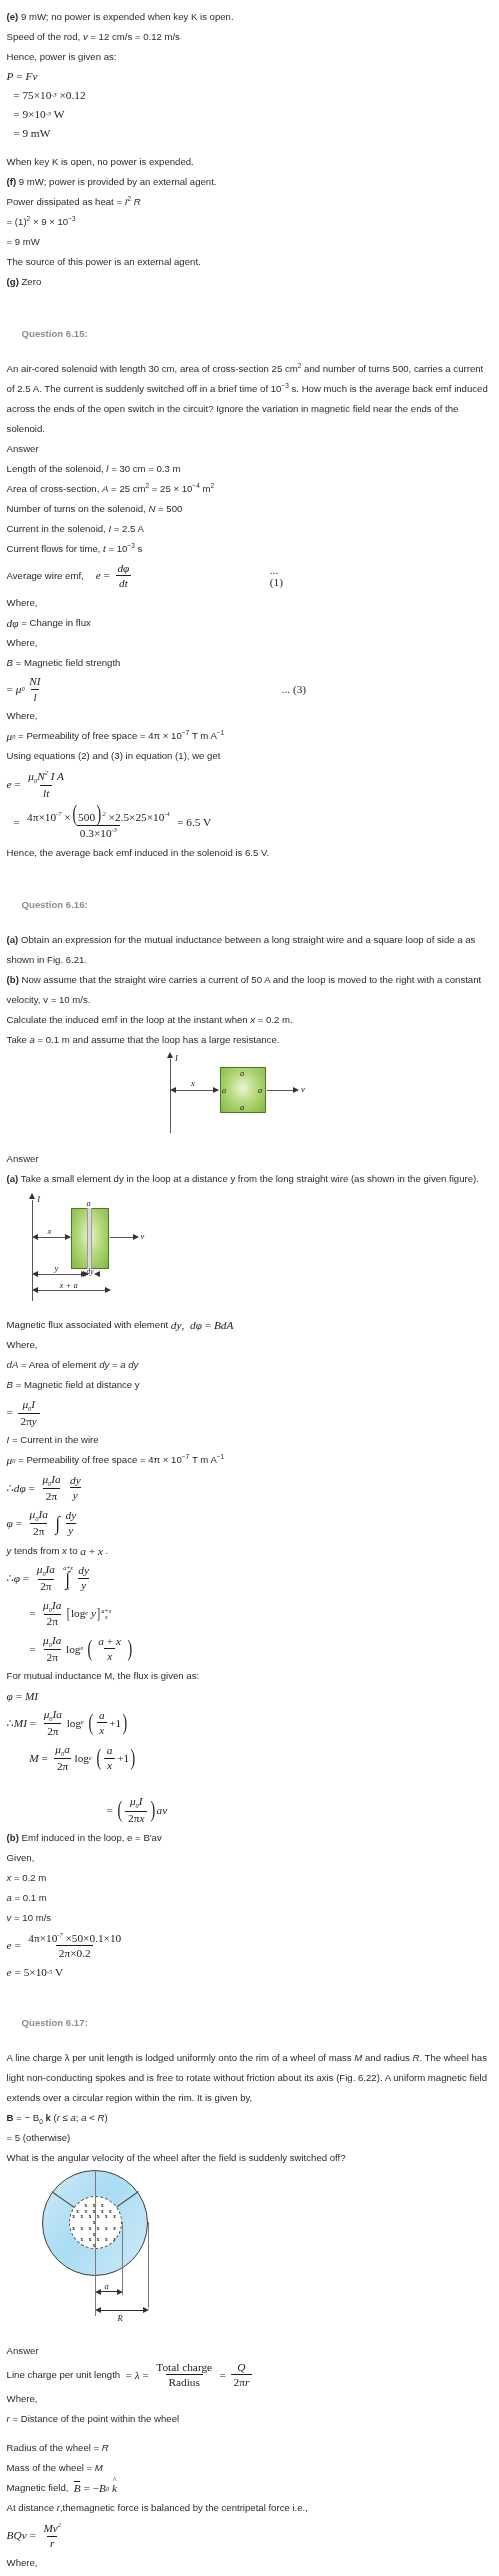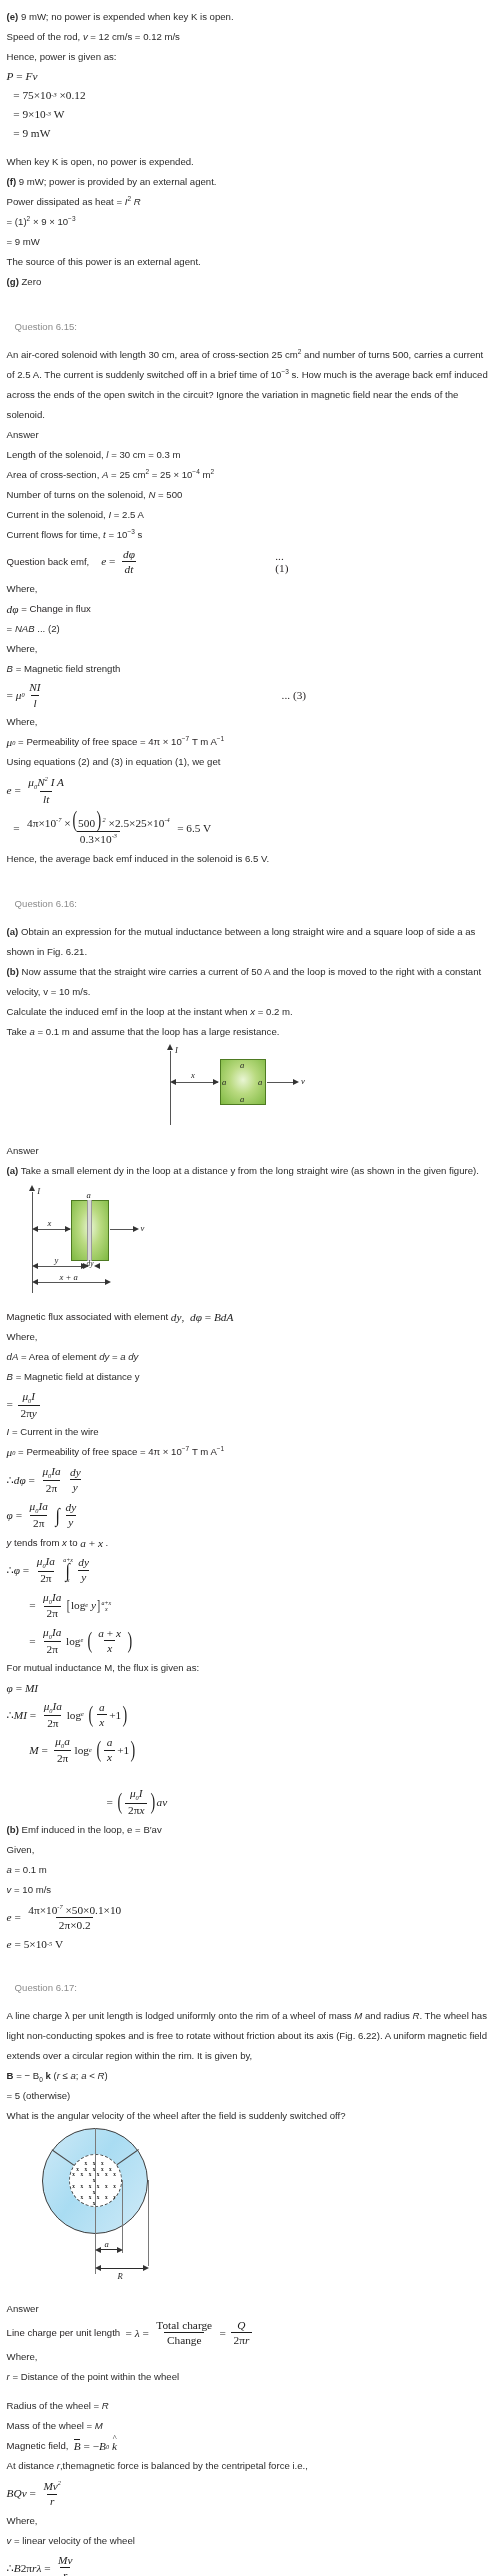--- a/index.html
+++ b/index.html
@@ -24,10 +24,10 @@
   .i { font-style: italic; }
   .qhead {
     font-size: 9.6px;
-    font-weight: normal;
+    font-weight: bold;
     color: #8d8d8d;
     line-height: 20px;
-    margin: 8px;
+    margin: 15px;
   }
   .gap-s { height: 9.3px; }
   .gap-m { height: 17px; }

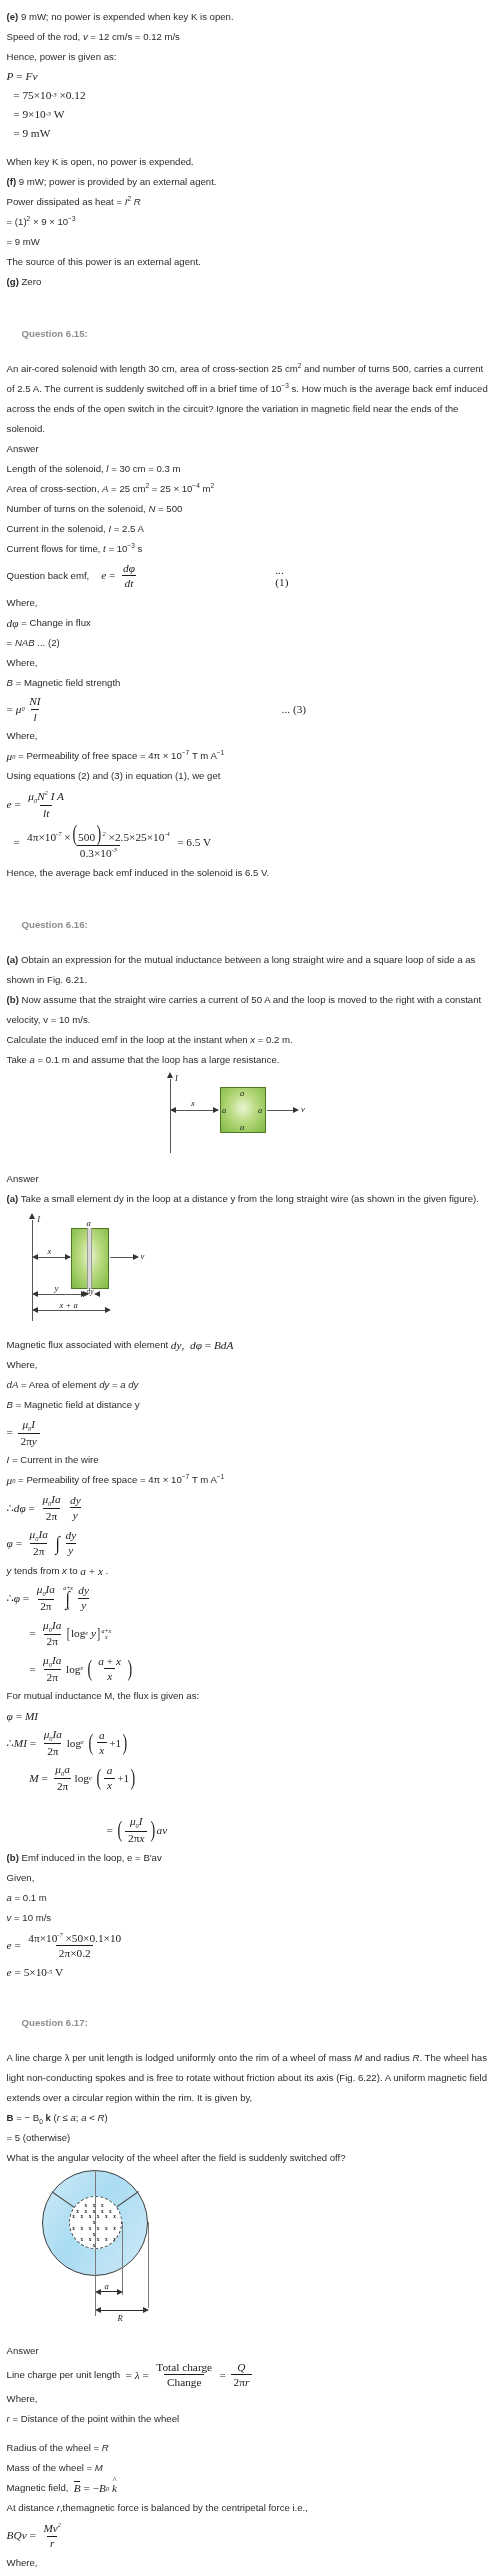--- a/index.html
+++ b/index.html
@@ -275,7 +275,7 @@
   <p class="p">Current flows for time, <span class="i">t</span> = 10<sup>−3</sup> s</p>
 
   <div class="mixrow">
-    <span class="lead">Question back emf,</span>
+    <span class="lead">Average wire emf,</span>
     <span class="eqline" style="position:relative; padding-left:12px;">
       <span class="math"><span class="it">e</span>&nbsp;=&nbsp;<span class="frac">
             <span class="num it">dφ</span>

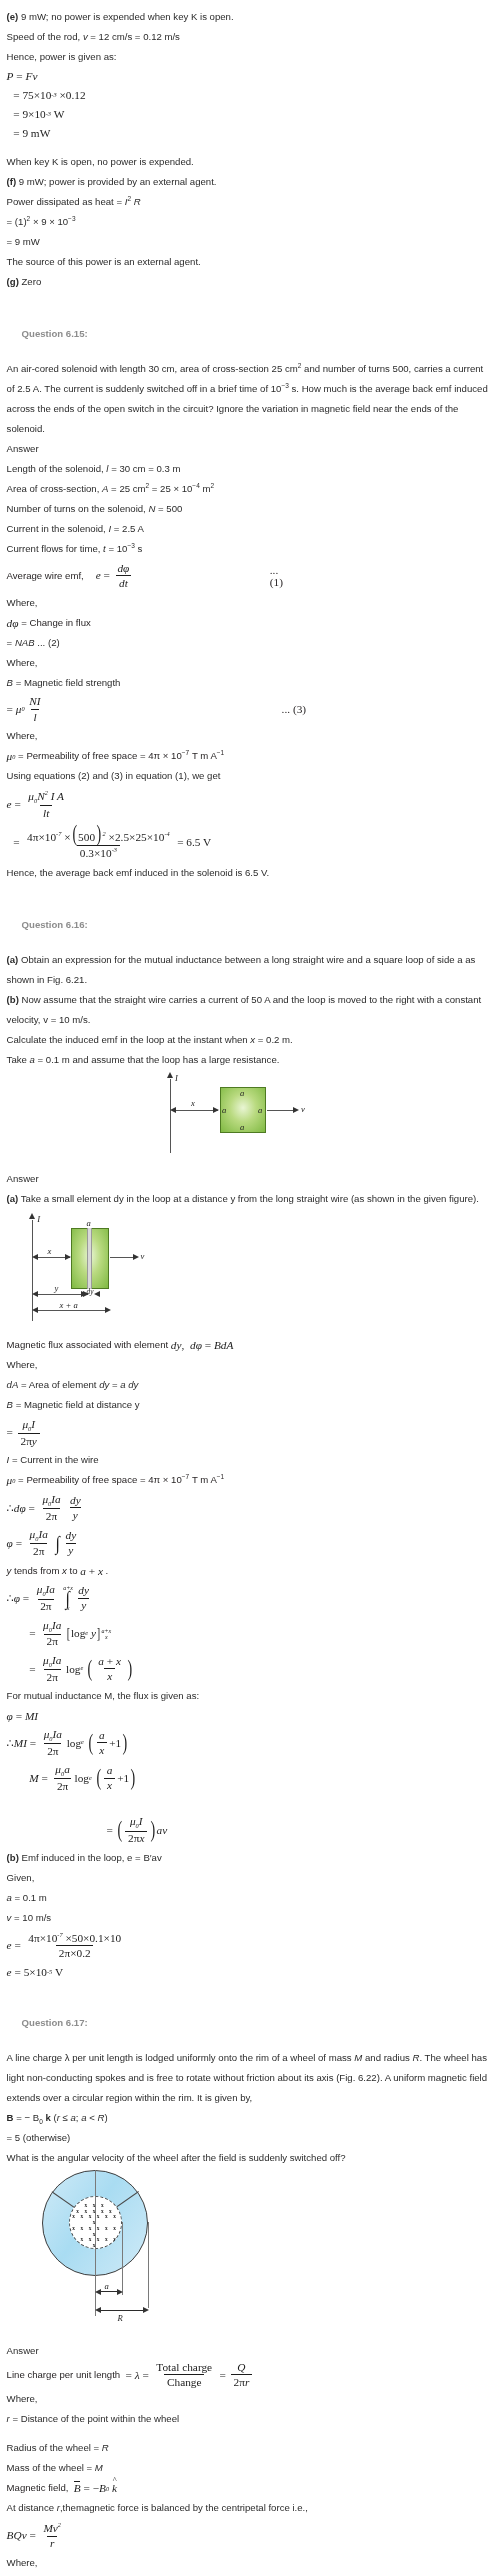--- a/index.html
+++ b/index.html
@@ -292,7 +292,6 @@
       </span>
     <span class="lead">= Change in flux</span>
   </div>
-  <p class="p">= <span class="i">NAB</span> ... (2)</p>
   <p class="p">Where,</p>
   <p class="p"><span class="i">B</span> = Magnetic field strength</p>
 

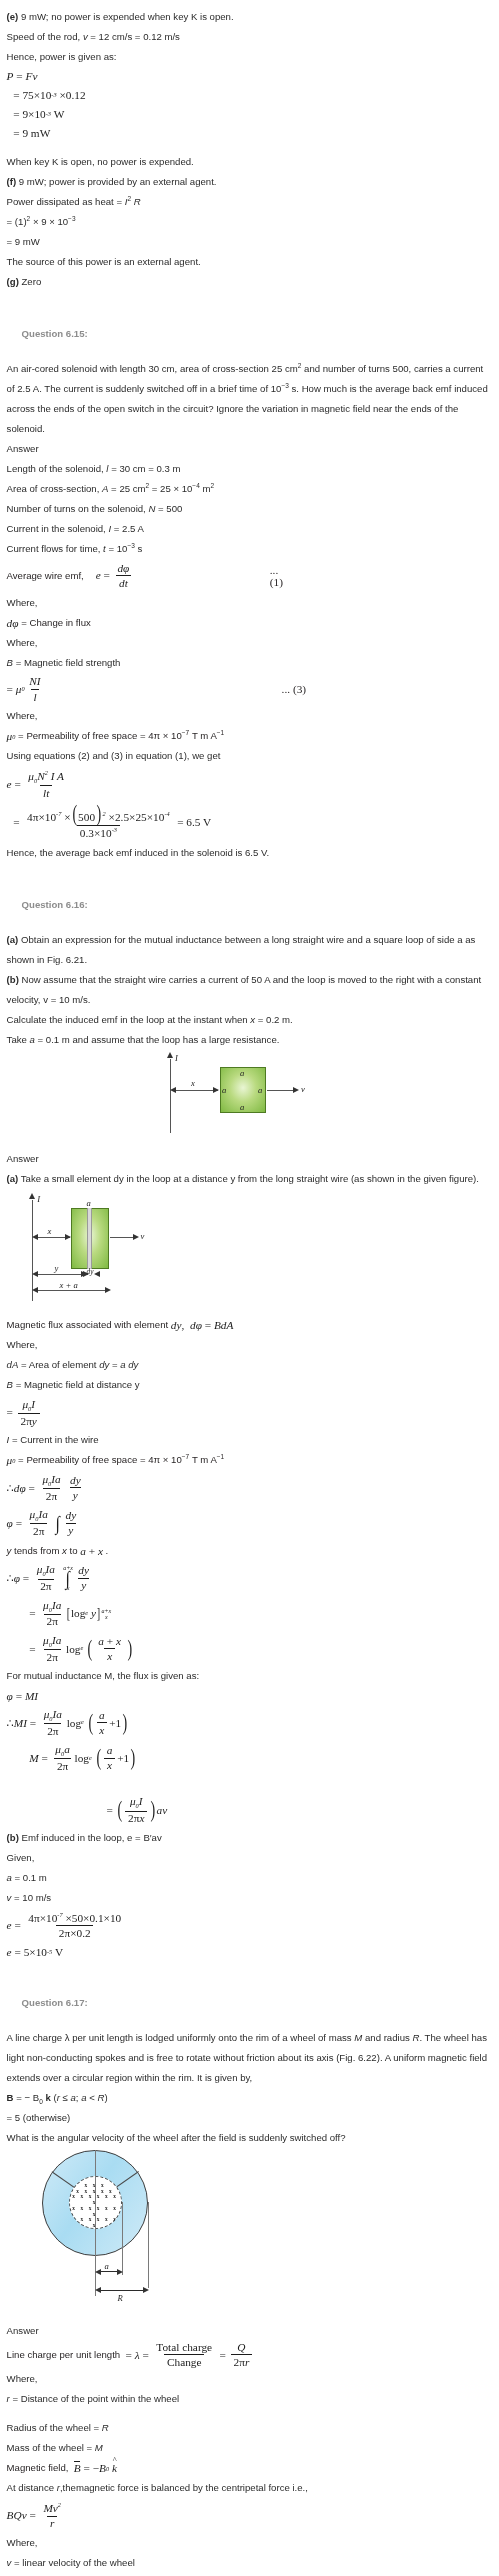--- a/index.html
+++ b/index.html
@@ -524,6 +524,7 @@
     <span class="b">(b)</span><span> Emf induced in the loop, e = B′av</span>
   </p>
   <p class="p">Given,</p>
+  <p class="p"><span class="i">x</span> = 0.2 m</p>
   <p class="p"><span class="i">a</span> = 0.1 m</p>
   <p class="p"><span class="i">v</span> = 10 m/s</p>
 

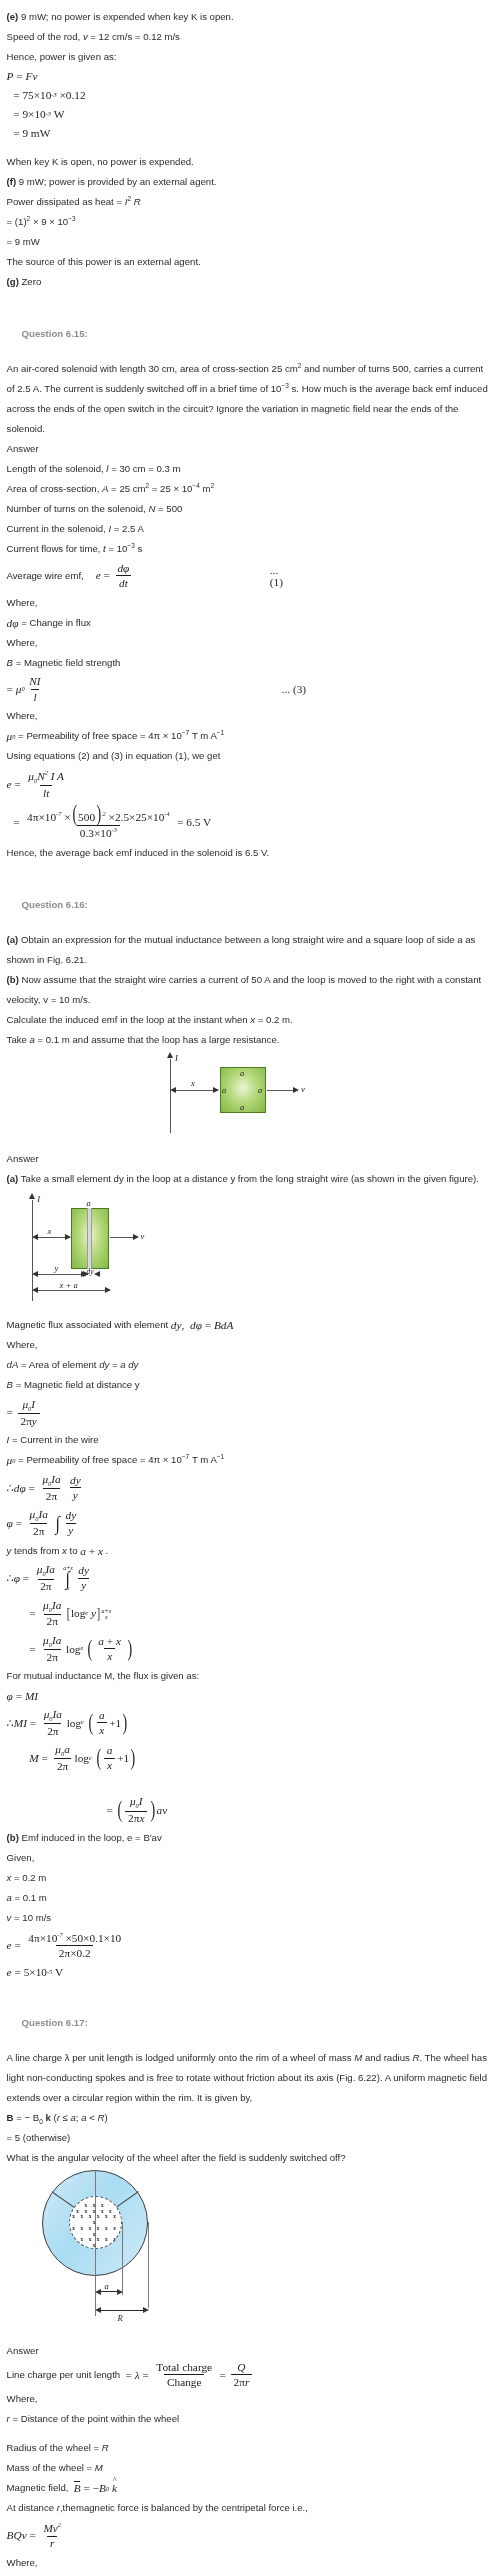--- a/index.html
+++ b/index.html
@@ -586,7 +586,7 @@
     <span class="lead">Line charge per unit length</span>
     <span class="math" style="margin-left:5.3px;">=&nbsp;<span class="it">λ</span>&nbsp;=&nbsp;<span class="frac">
           <span class="num up">Total charge</span>
-          <span class="den up">Change</span>
+          <span class="den up">Radius</span>
         </span>&nbsp;=&nbsp;<span class="frac">
           <span class="num it">Q</span>
           <span class="den">2π<span class="it">r</span></span>

